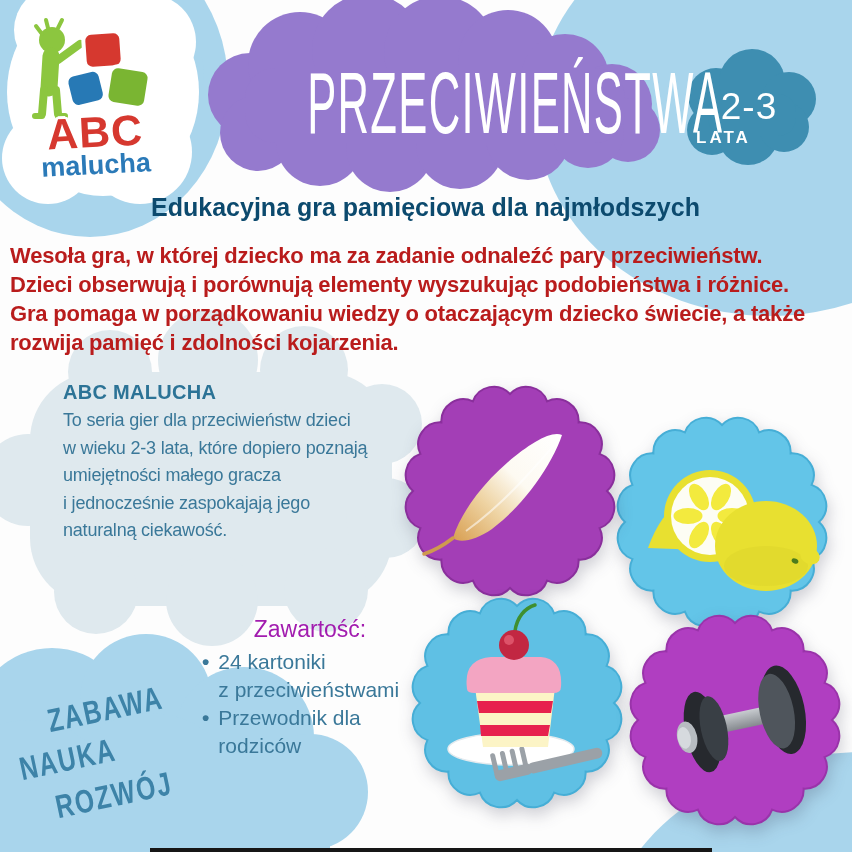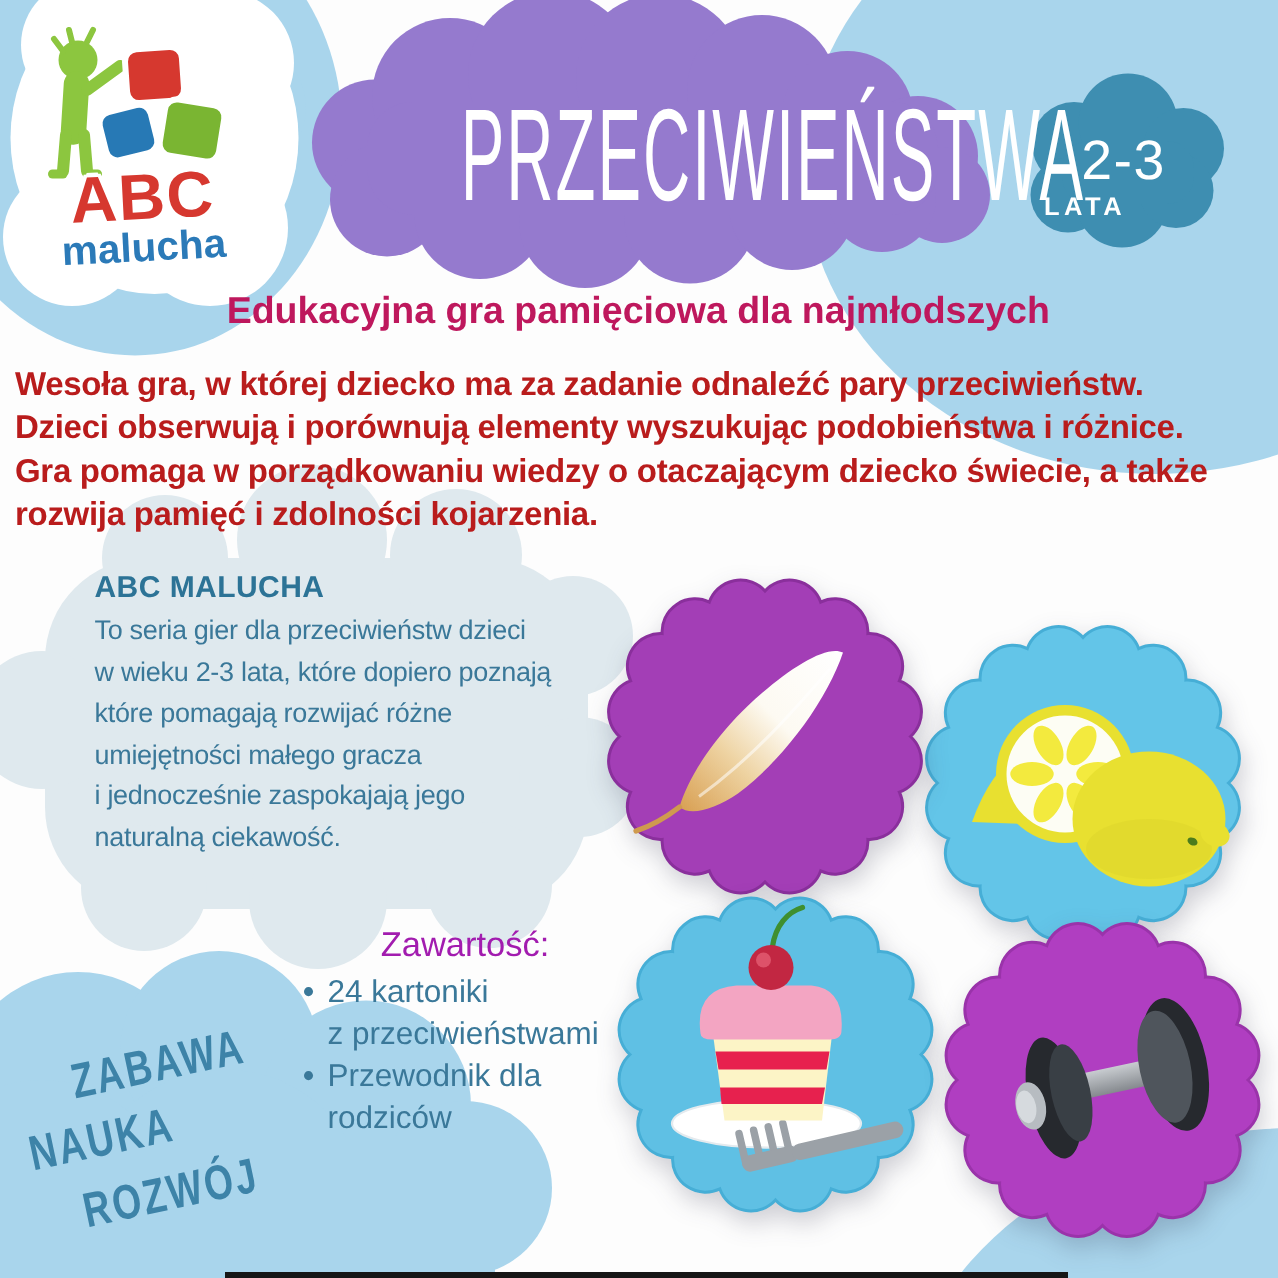--- a/index.html
+++ b/index.html
@@ -31,7 +31,7 @@
 
   
   .subtitle{position:absolute;left:0;top:193px;width:851px;text-align:center;
-    color:#be185d;font-size:25px;font-weight:800;}
+    color:#0c4a6e;font-size:25px;font-weight:800;}
   .intro{position:absolute;left:10px;top:241px;width:832px;
     color:#b91c1c;font-size:22px;line-height:29px;font-weight:700;letter-spacing:-0.2px;}
 

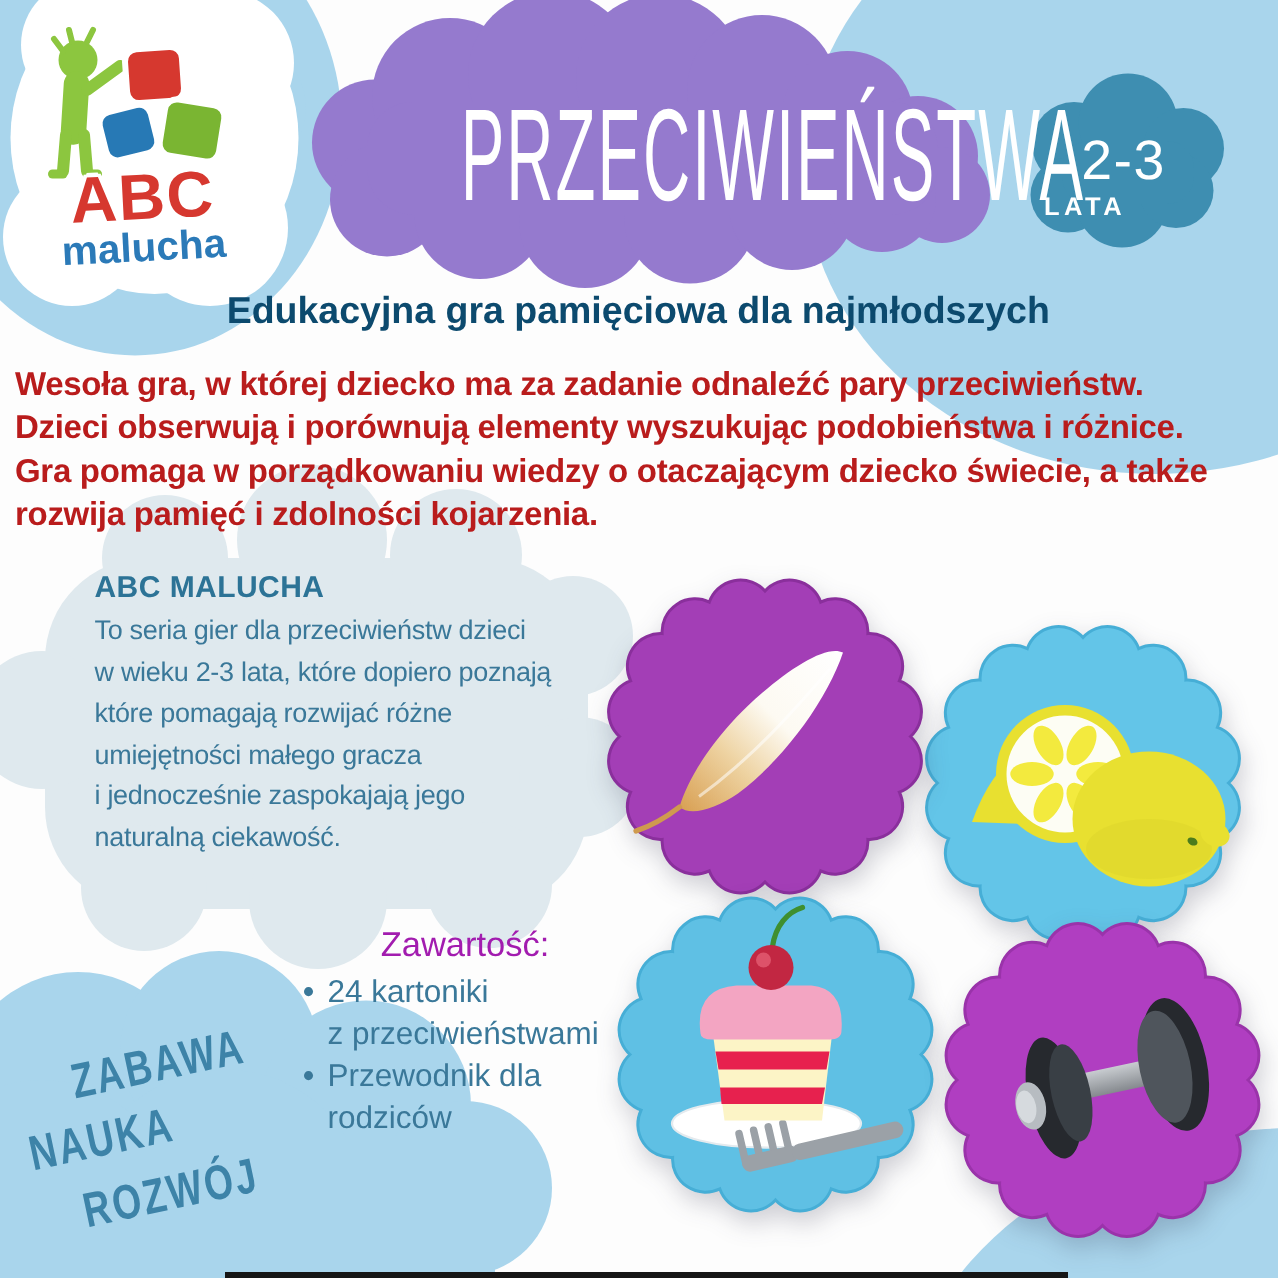--- a/index.html
+++ b/index.html
@@ -173,7 +173,6 @@
   <div class="about-lines">
     <div>To seria gier dla przeciwieństw dzieci</div>
     <div>w wieku 2-3 lata, które dopiero poznają</div>
-    <div>które pomagają rozwijać różne</div>
     <div>umiejętności małego gracza</div>
     <div>i jednocześnie zaspokajają jego</div>
     <div>naturalną ciekawość.</div>

